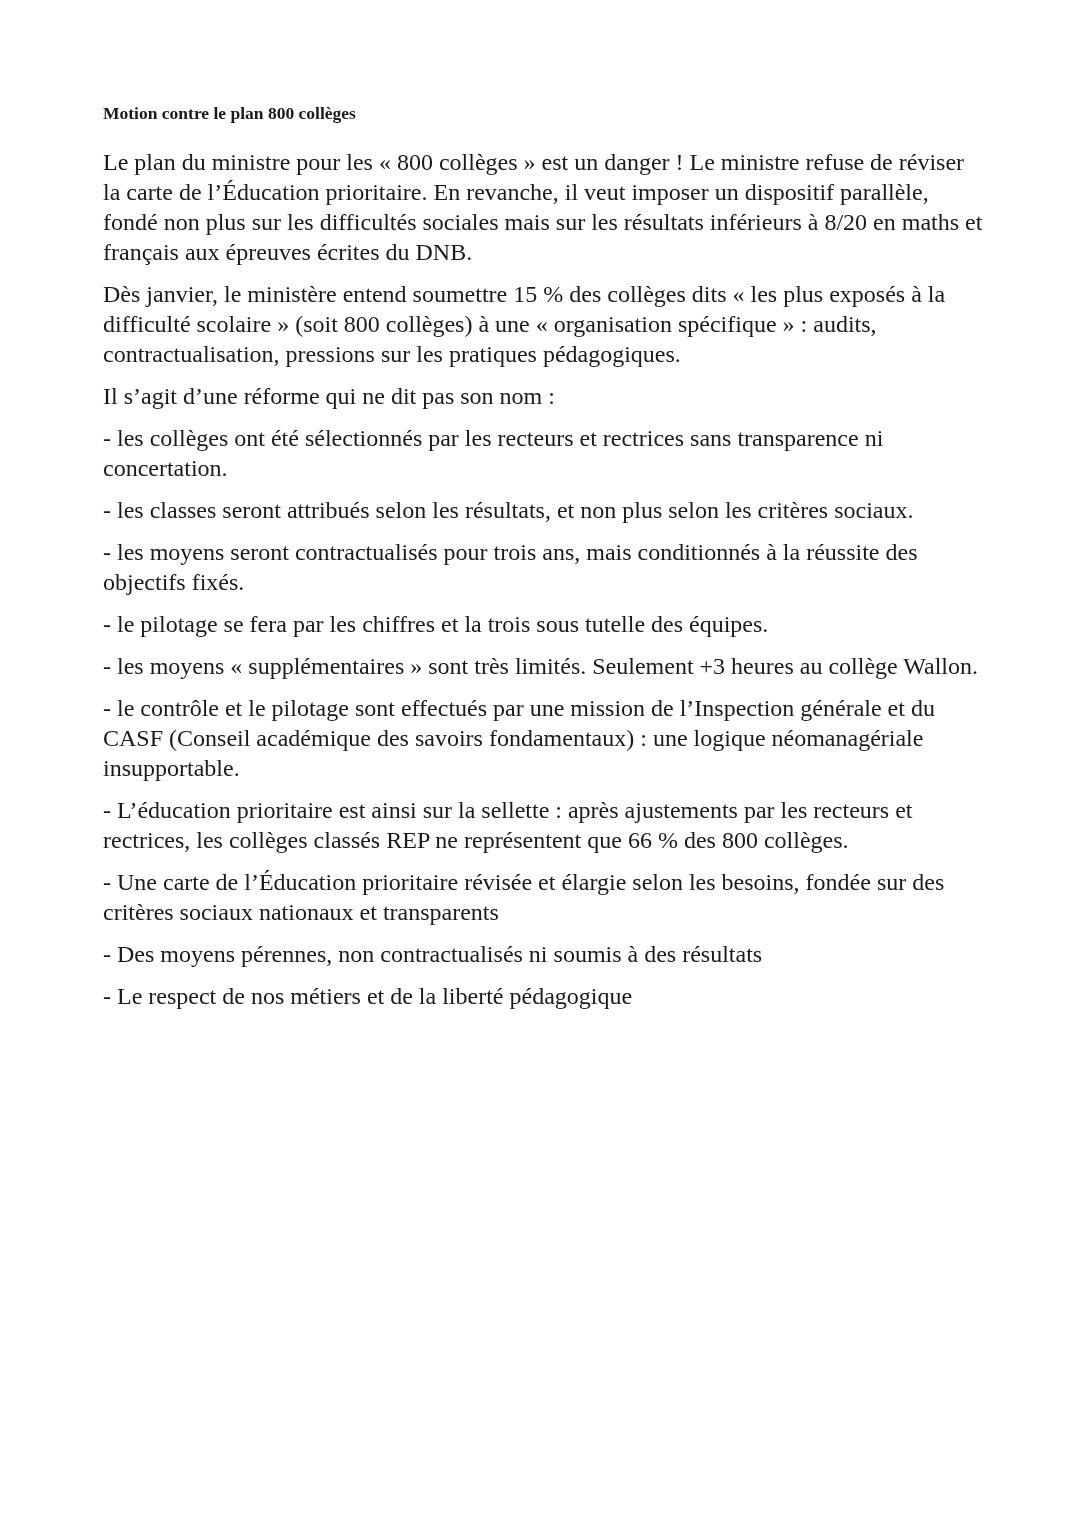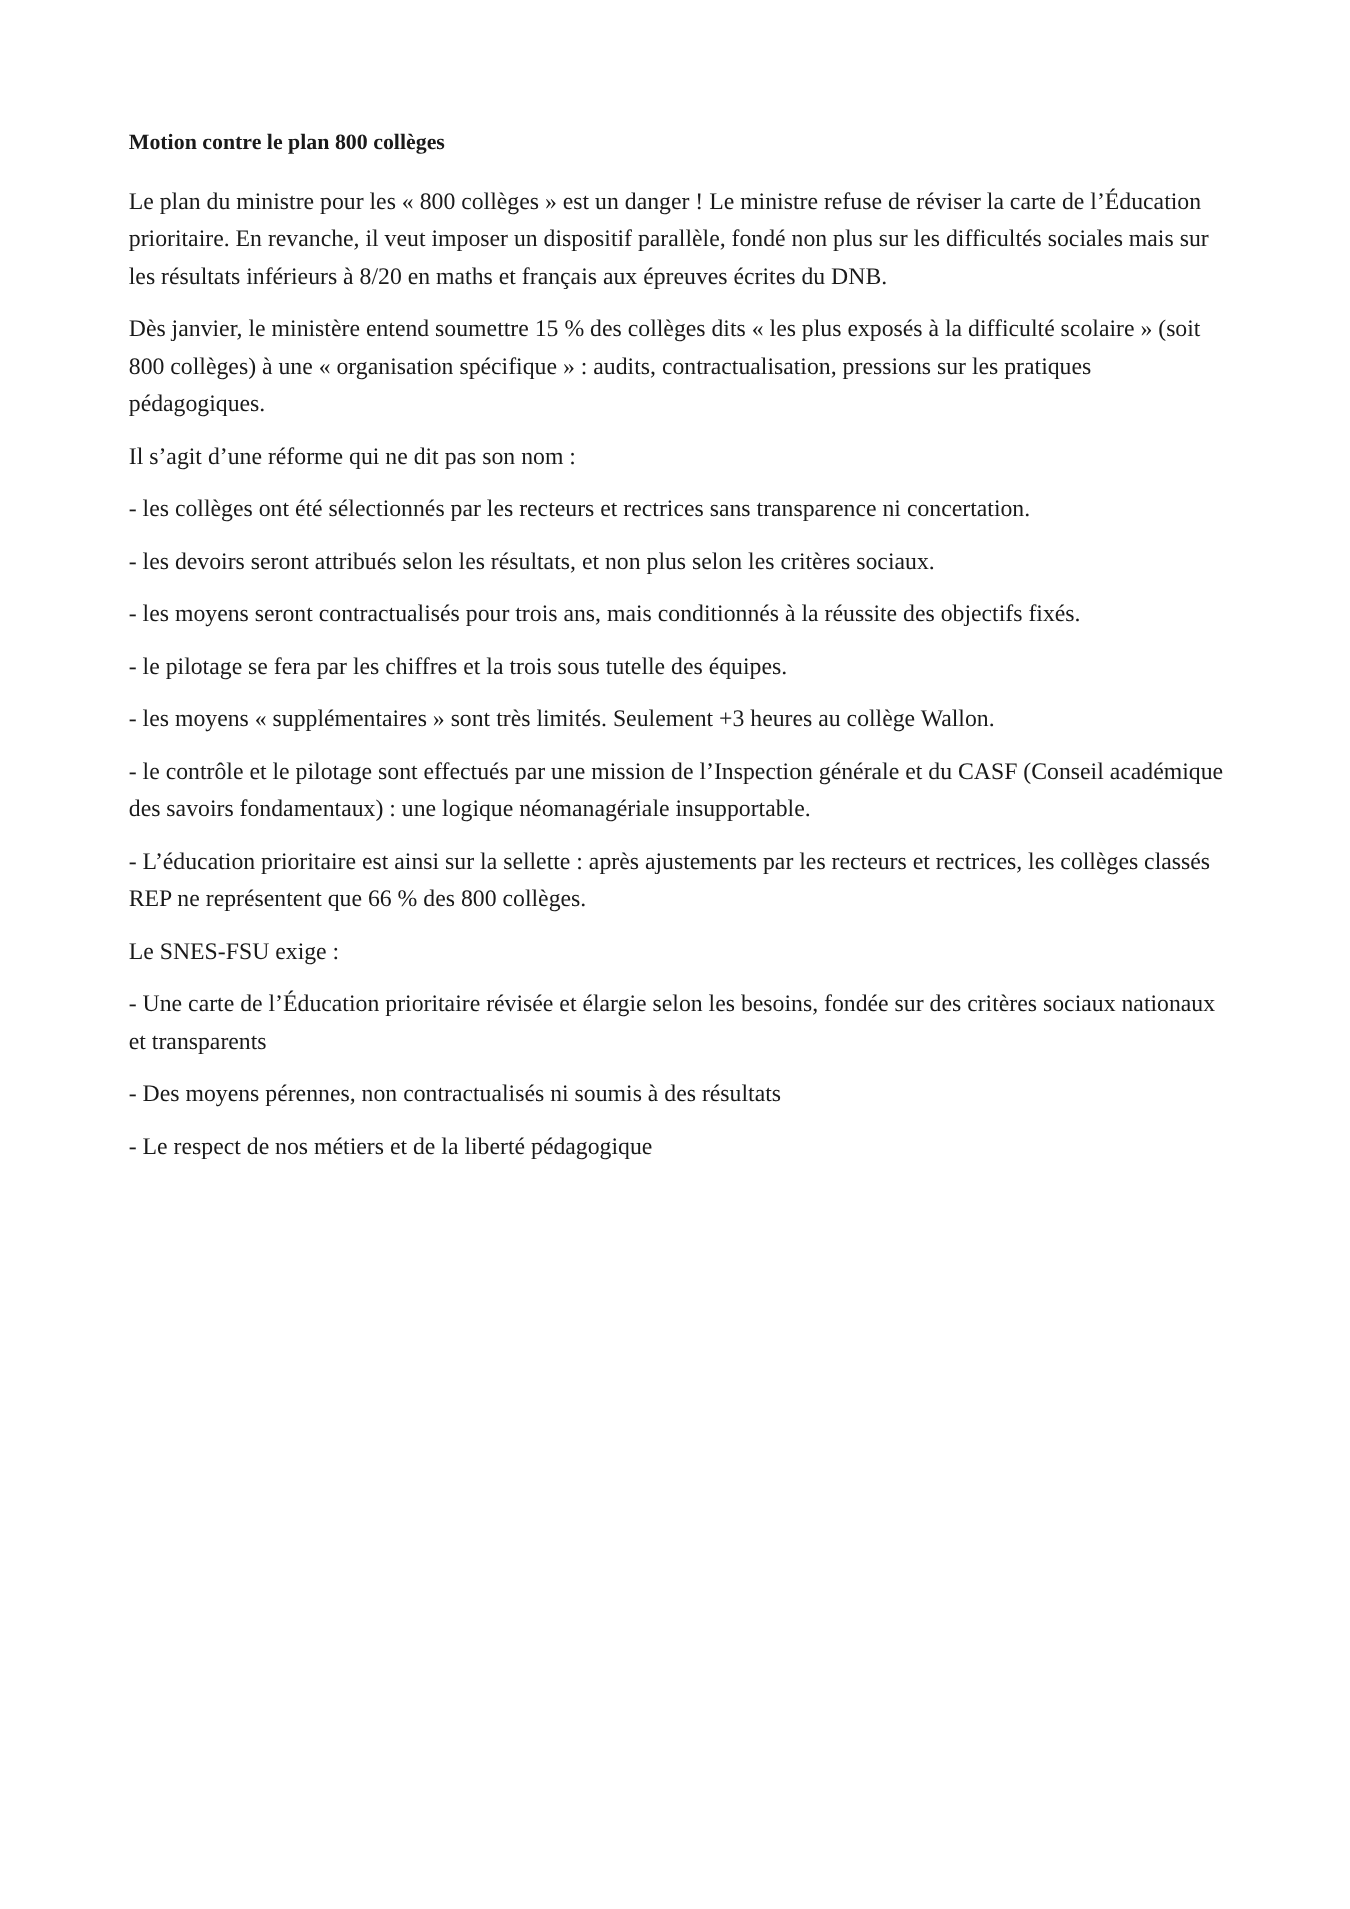--- a/index.html
+++ b/index.html
@@ -28,7 +28,7 @@
     margin: 0 0 19px 0;
   }
   .doc-body p {
-    font-size: 19px;
+    font-size: 24px;
     font-weight: normal;
     line-height: 30px;
     margin: 0 0 12px 0;

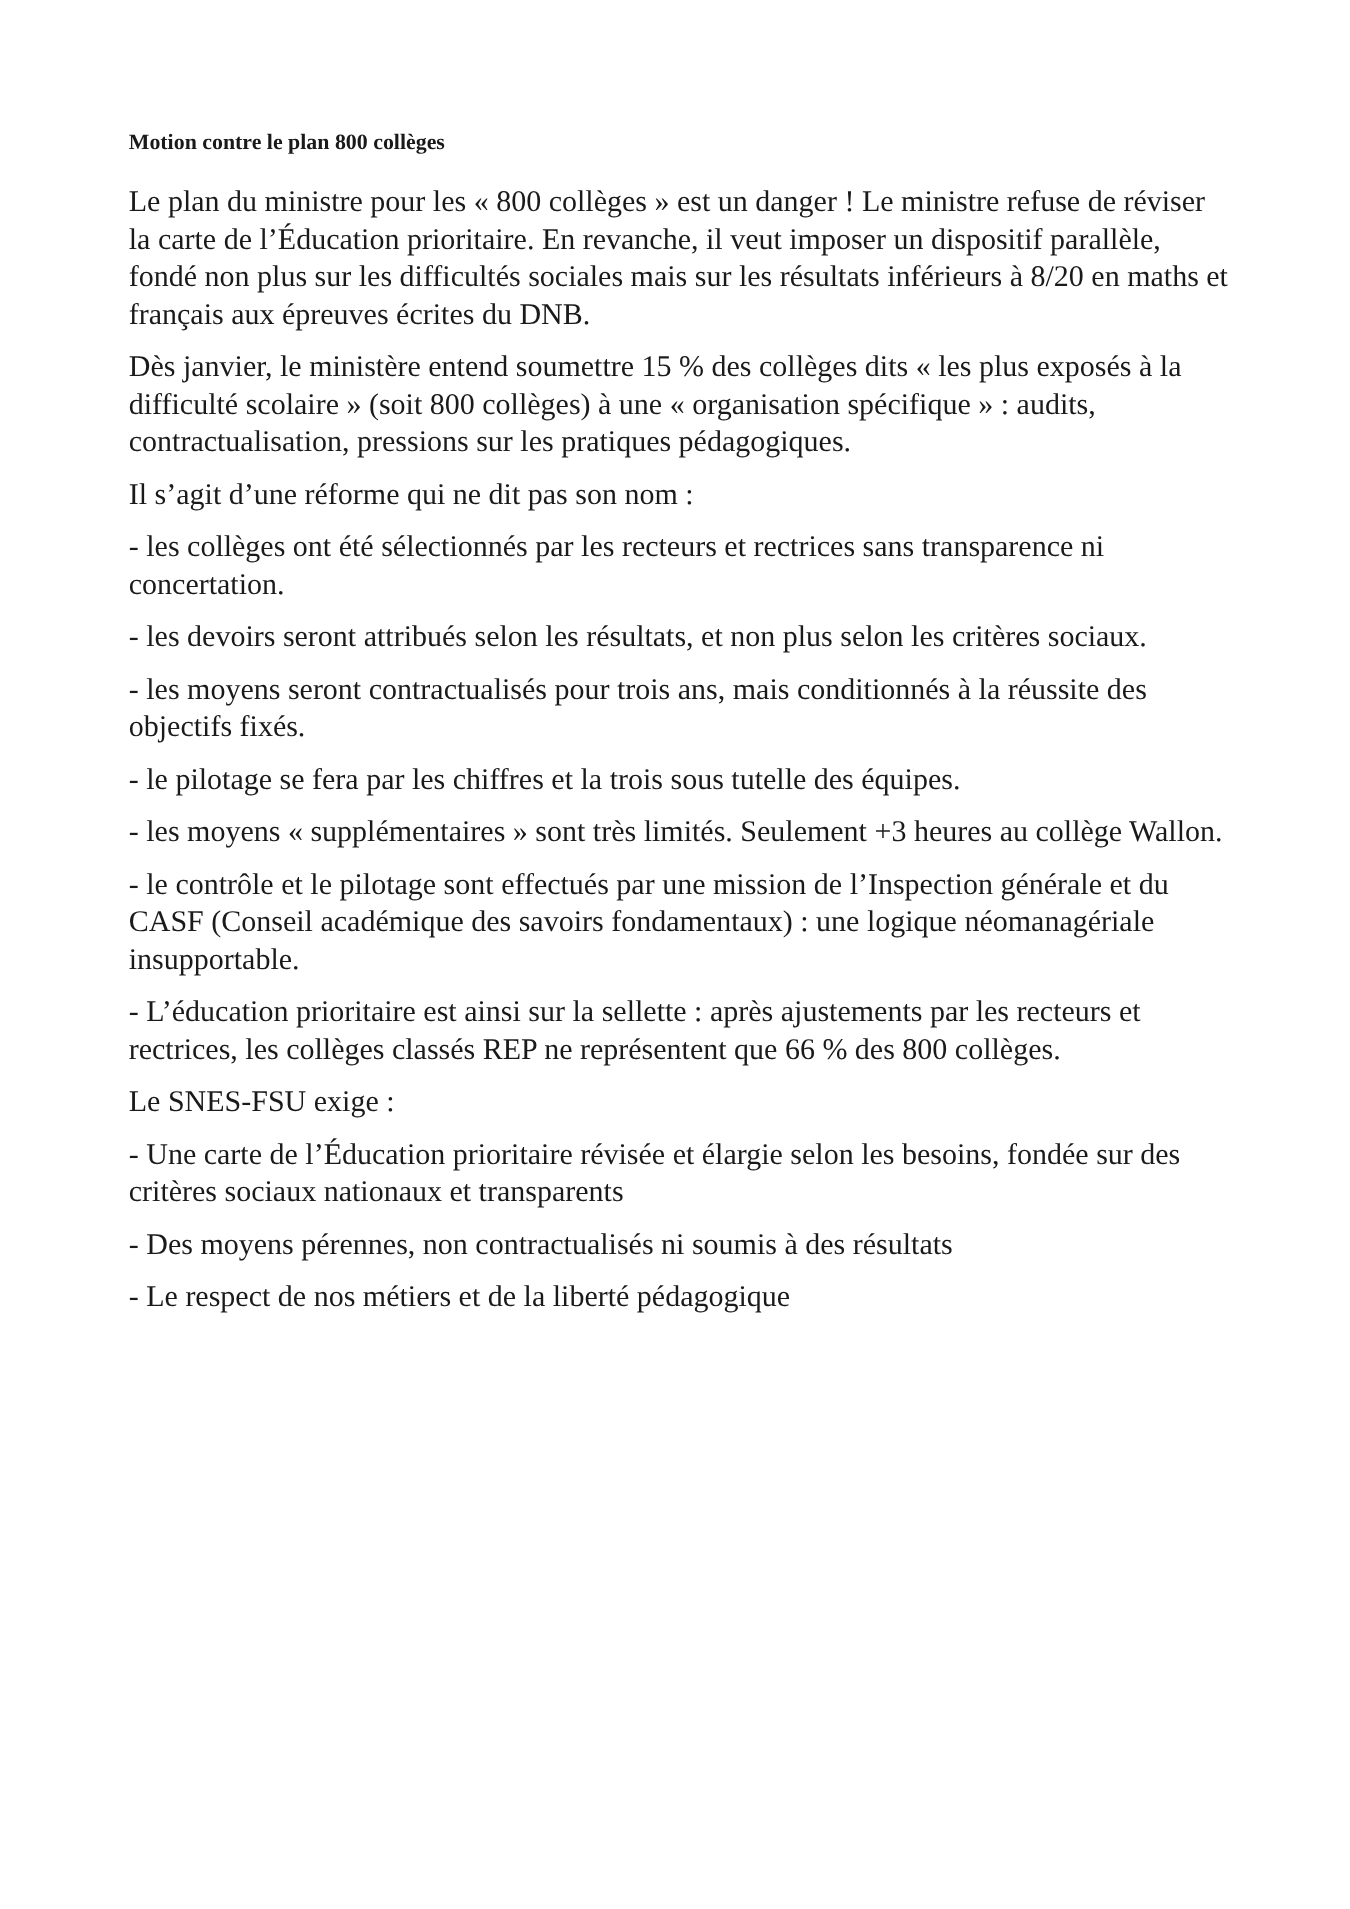--- a/index.html
+++ b/index.html
@@ -47,7 +47,7 @@
     <p>Il s’agit d’une réforme qui ne dit pas son nom :</p>
 
     <p>- les collèges ont été sélectionnés par les recteurs et rectrices sans transparence ni concertation.</p>
-    <p>- les devoirs seront attribués selon les résultats, et non plus selon les critères sociaux.</p>
+    <p>- les classes seront attribués selon les résultats, et non plus selon les critères sociaux.</p>
     <p>- les moyens seront contractualisés pour trois ans, mais conditionnés à la réussite des objectifs fixés.</p>
     <p>- le pilotage se fera par les chiffres et la trois sous tutelle des équipes.</p>
     <p>- les moyens « supplémentaires » sont très limités. Seulement +3 heures au collège Wallon.</p>

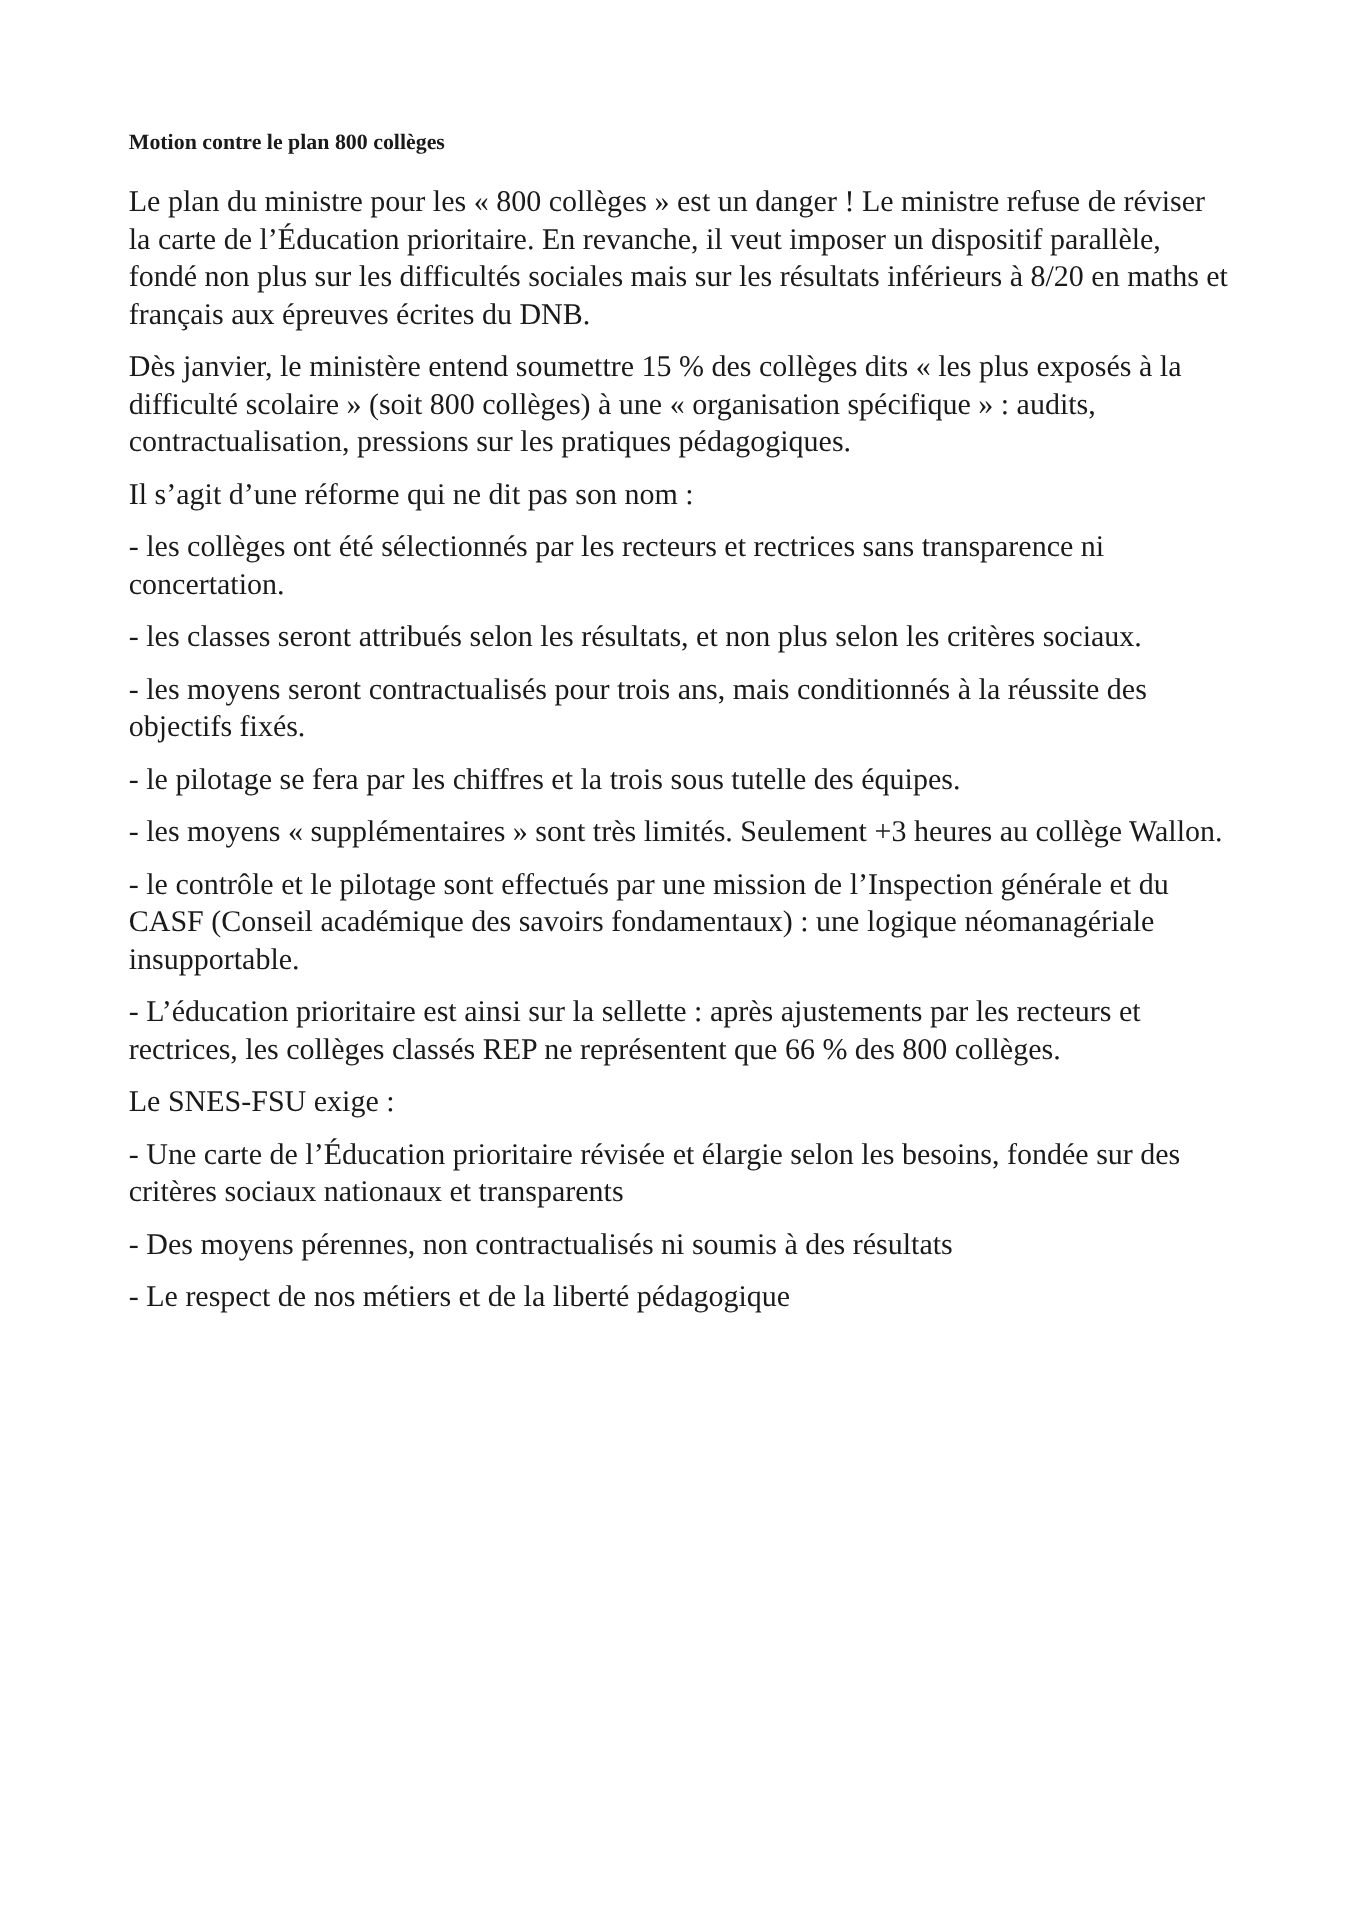--- a/index.html
+++ b/index.html
@@ -54,7 +54,6 @@
     <p>- le contrôle et le pilotage sont effectués par une mission de l’Inspection générale et du CASF (Conseil académique des savoirs fondamentaux) : une logique néomanagériale insupportable.</p>
     <p>- L’éducation prioritaire est ainsi sur la sellette : après ajustements par les recteurs et rectrices, les collèges classés REP ne représentent que 66 % des 800 collèges.</p>
 
-    <p>Le SNES-FSU exige :</p>
 
     <p>- Une carte de l’Éducation prioritaire révisée et élargie selon les besoins, fondée sur des critères sociaux nationaux et transparents</p>
     <p>- Des moyens pérennes, non contractualisés ni soumis à des résultats</p>

